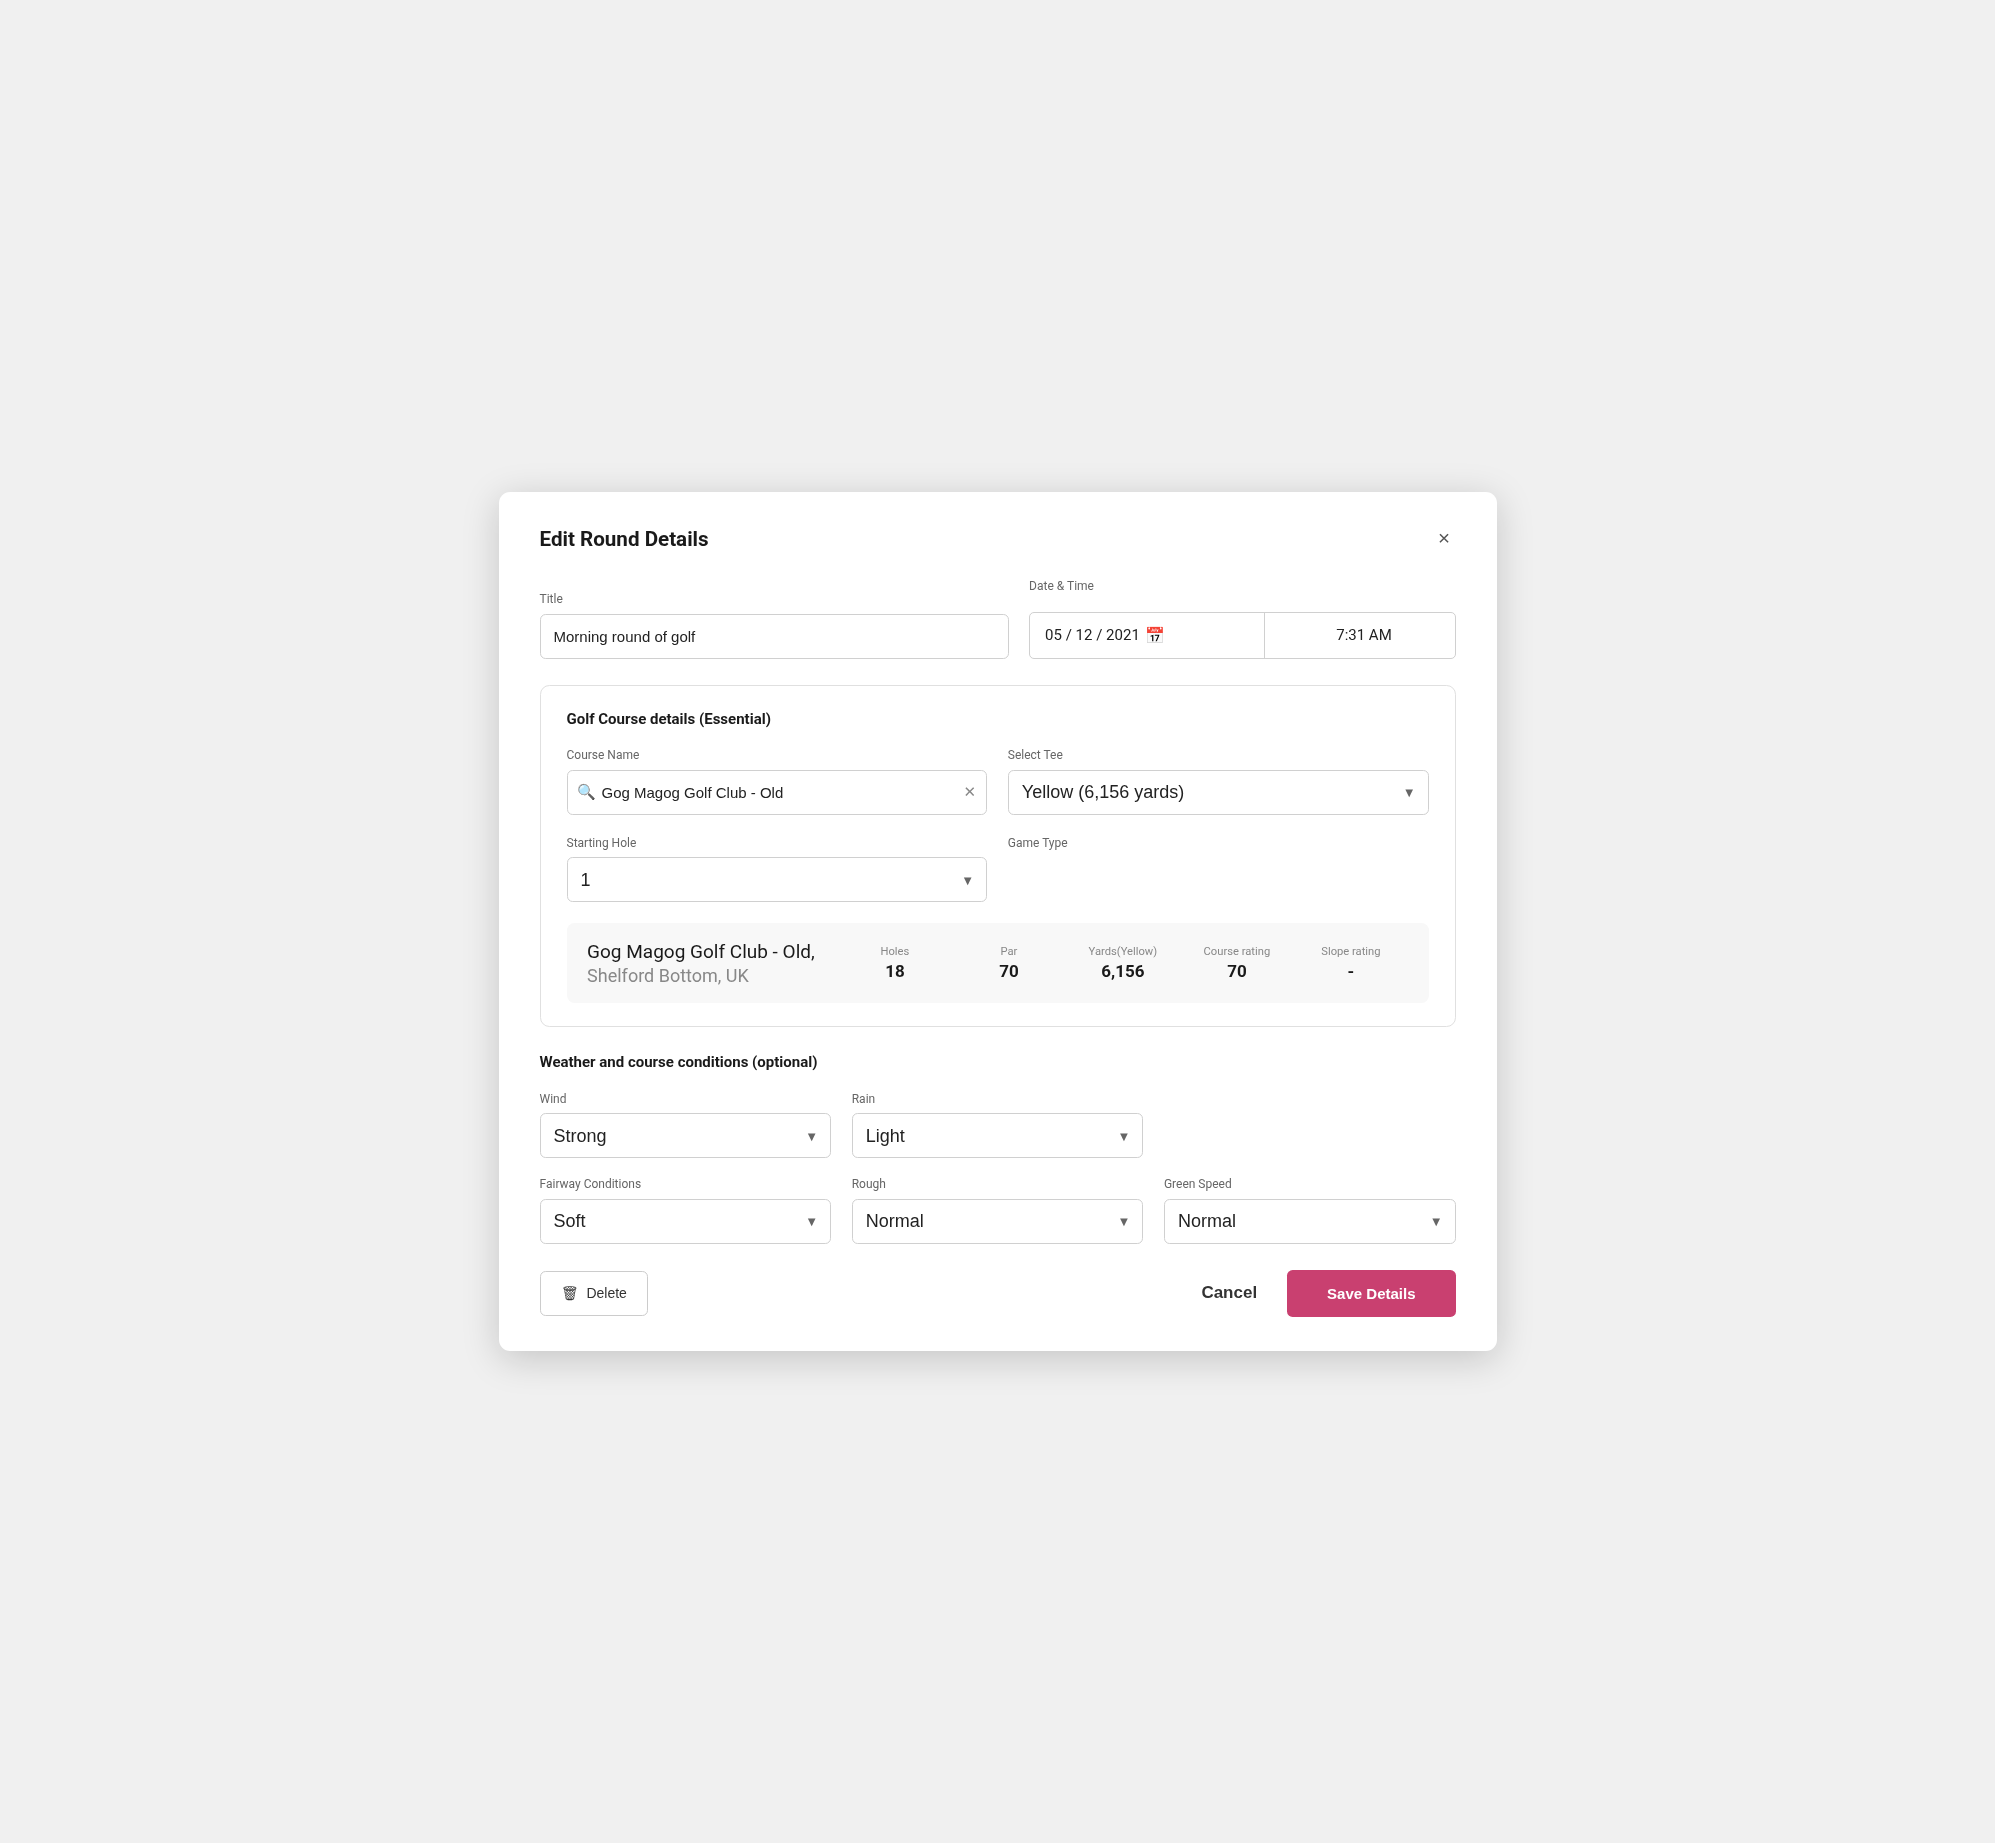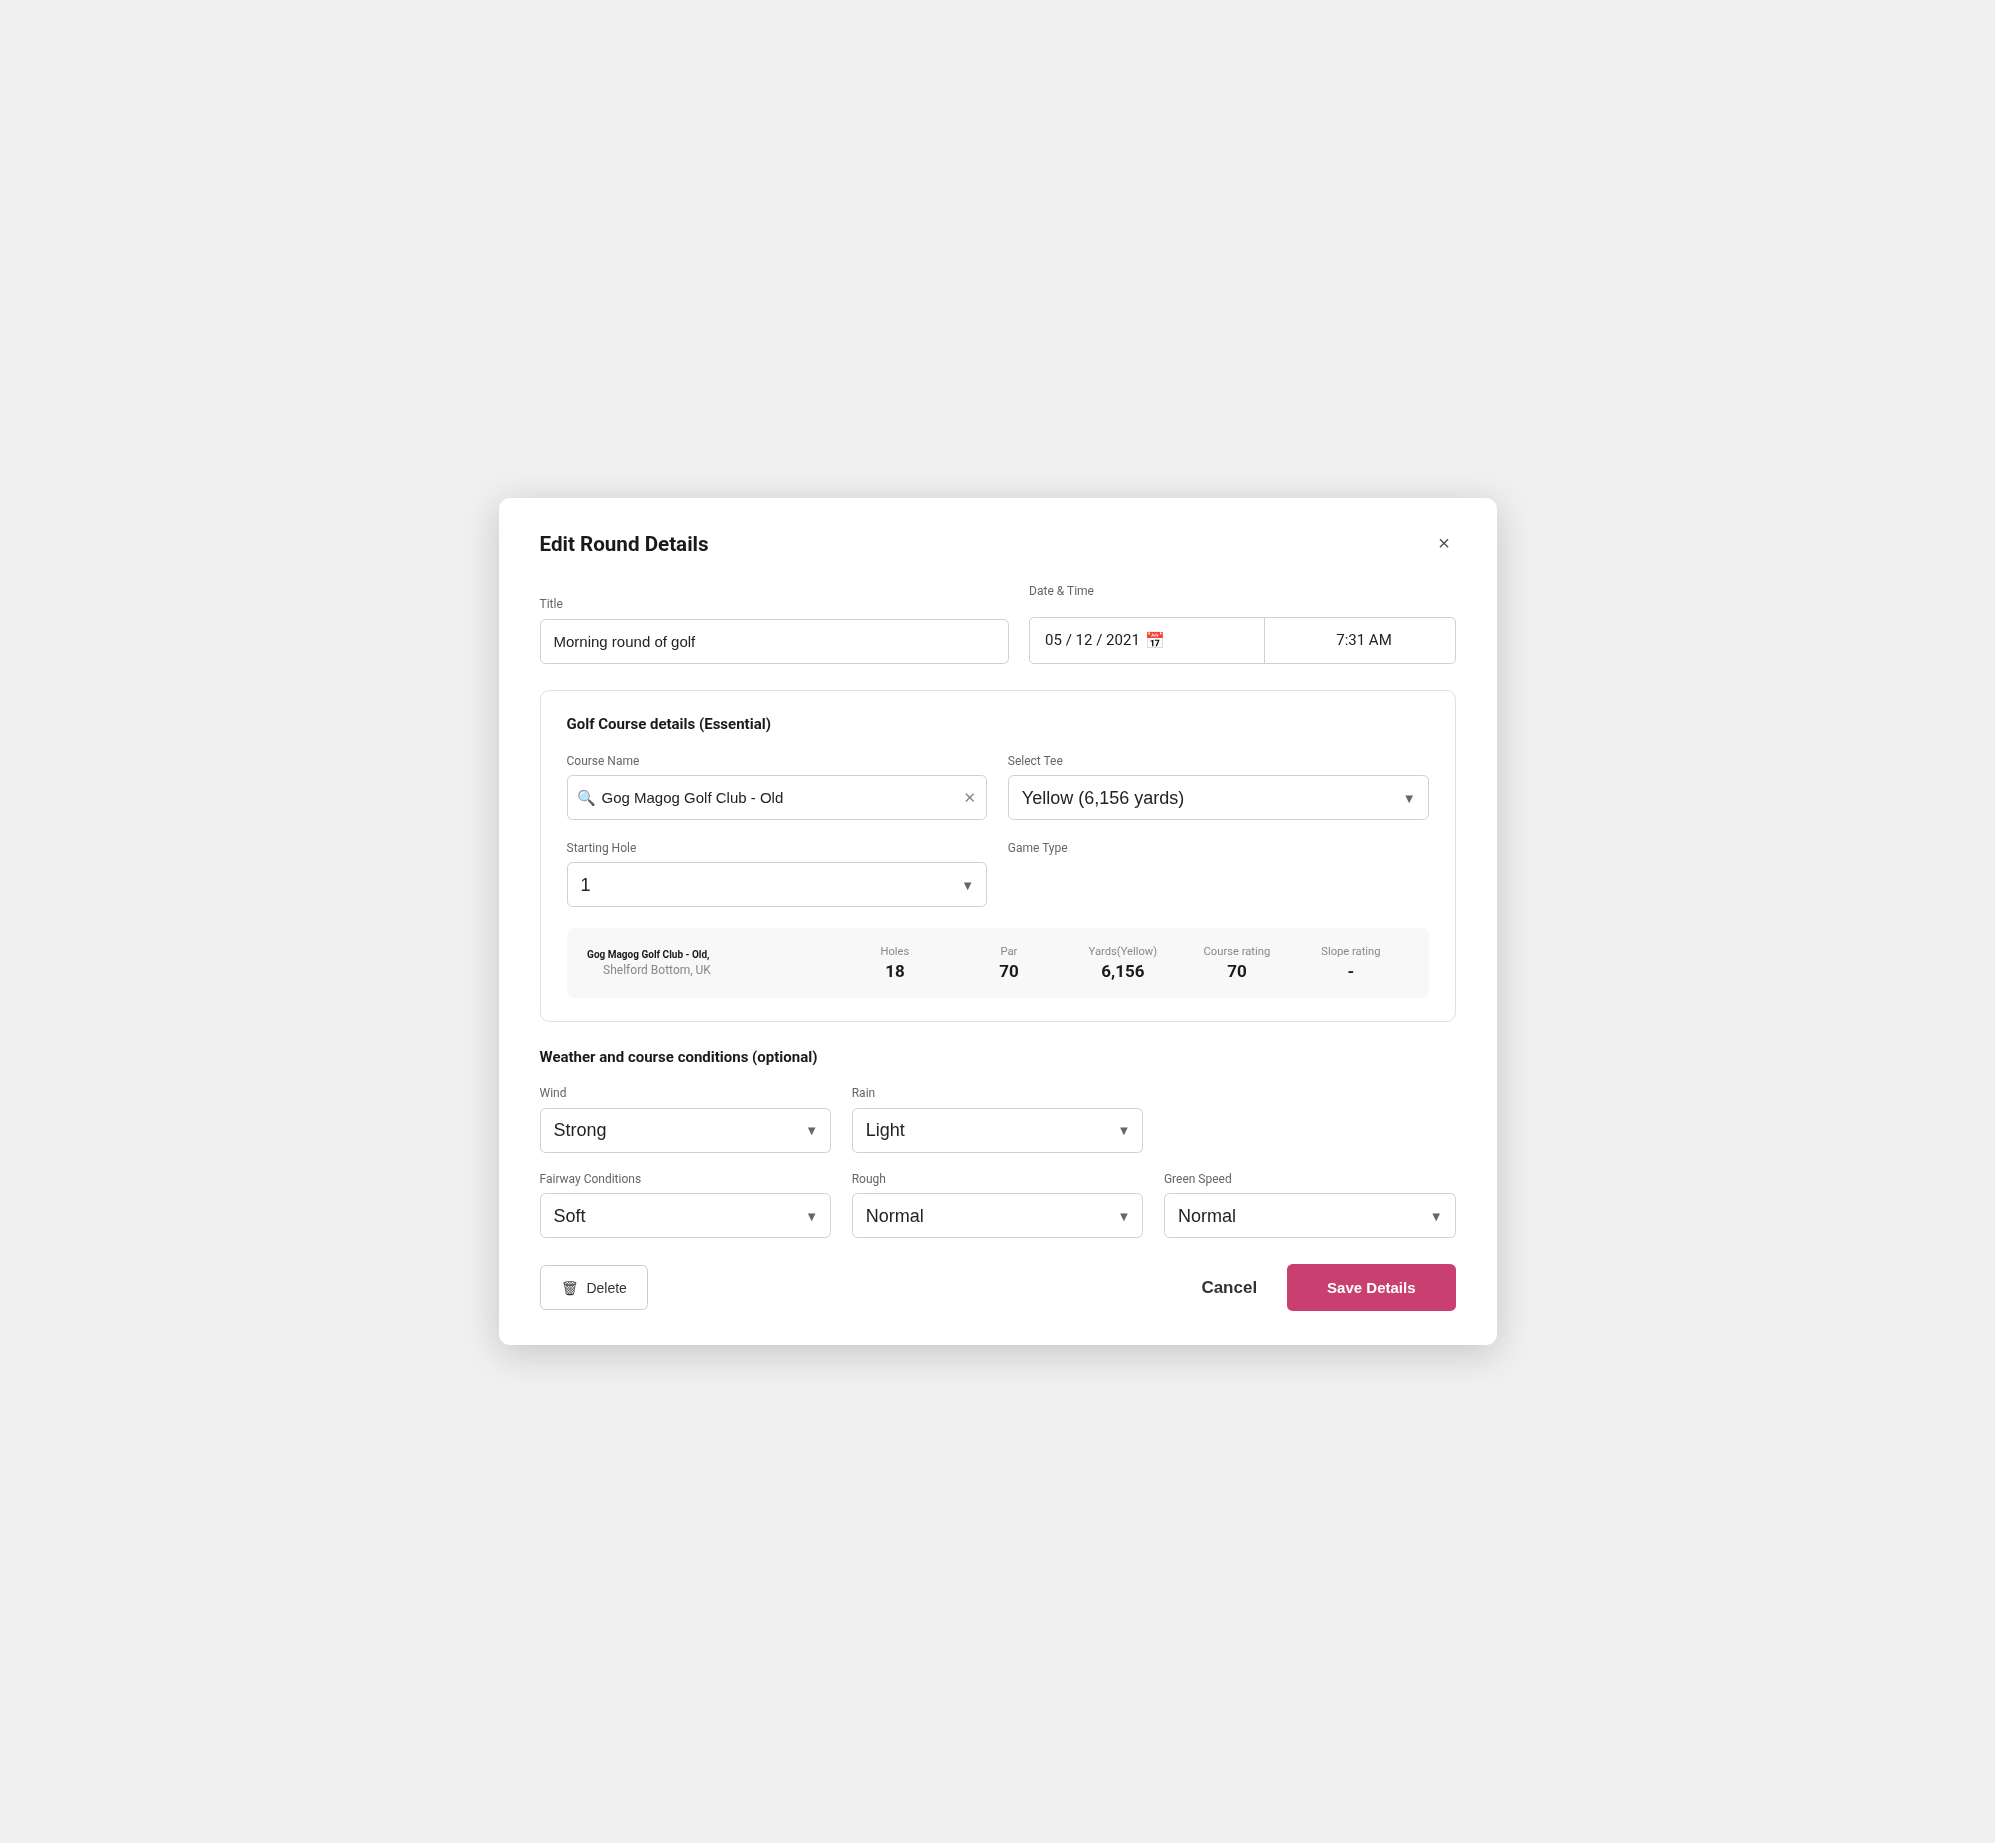--- a/index.html
+++ b/index.html
@@ -201,8 +201,8 @@
       flex: 2.2;
     }
     .course-name-bold {
-      font-size: 10px;
-      font-weight: 700;
+      font-size: 19px;
+      font-weight: 400;
       color: #1a1a1a;
     }
     .course-location {

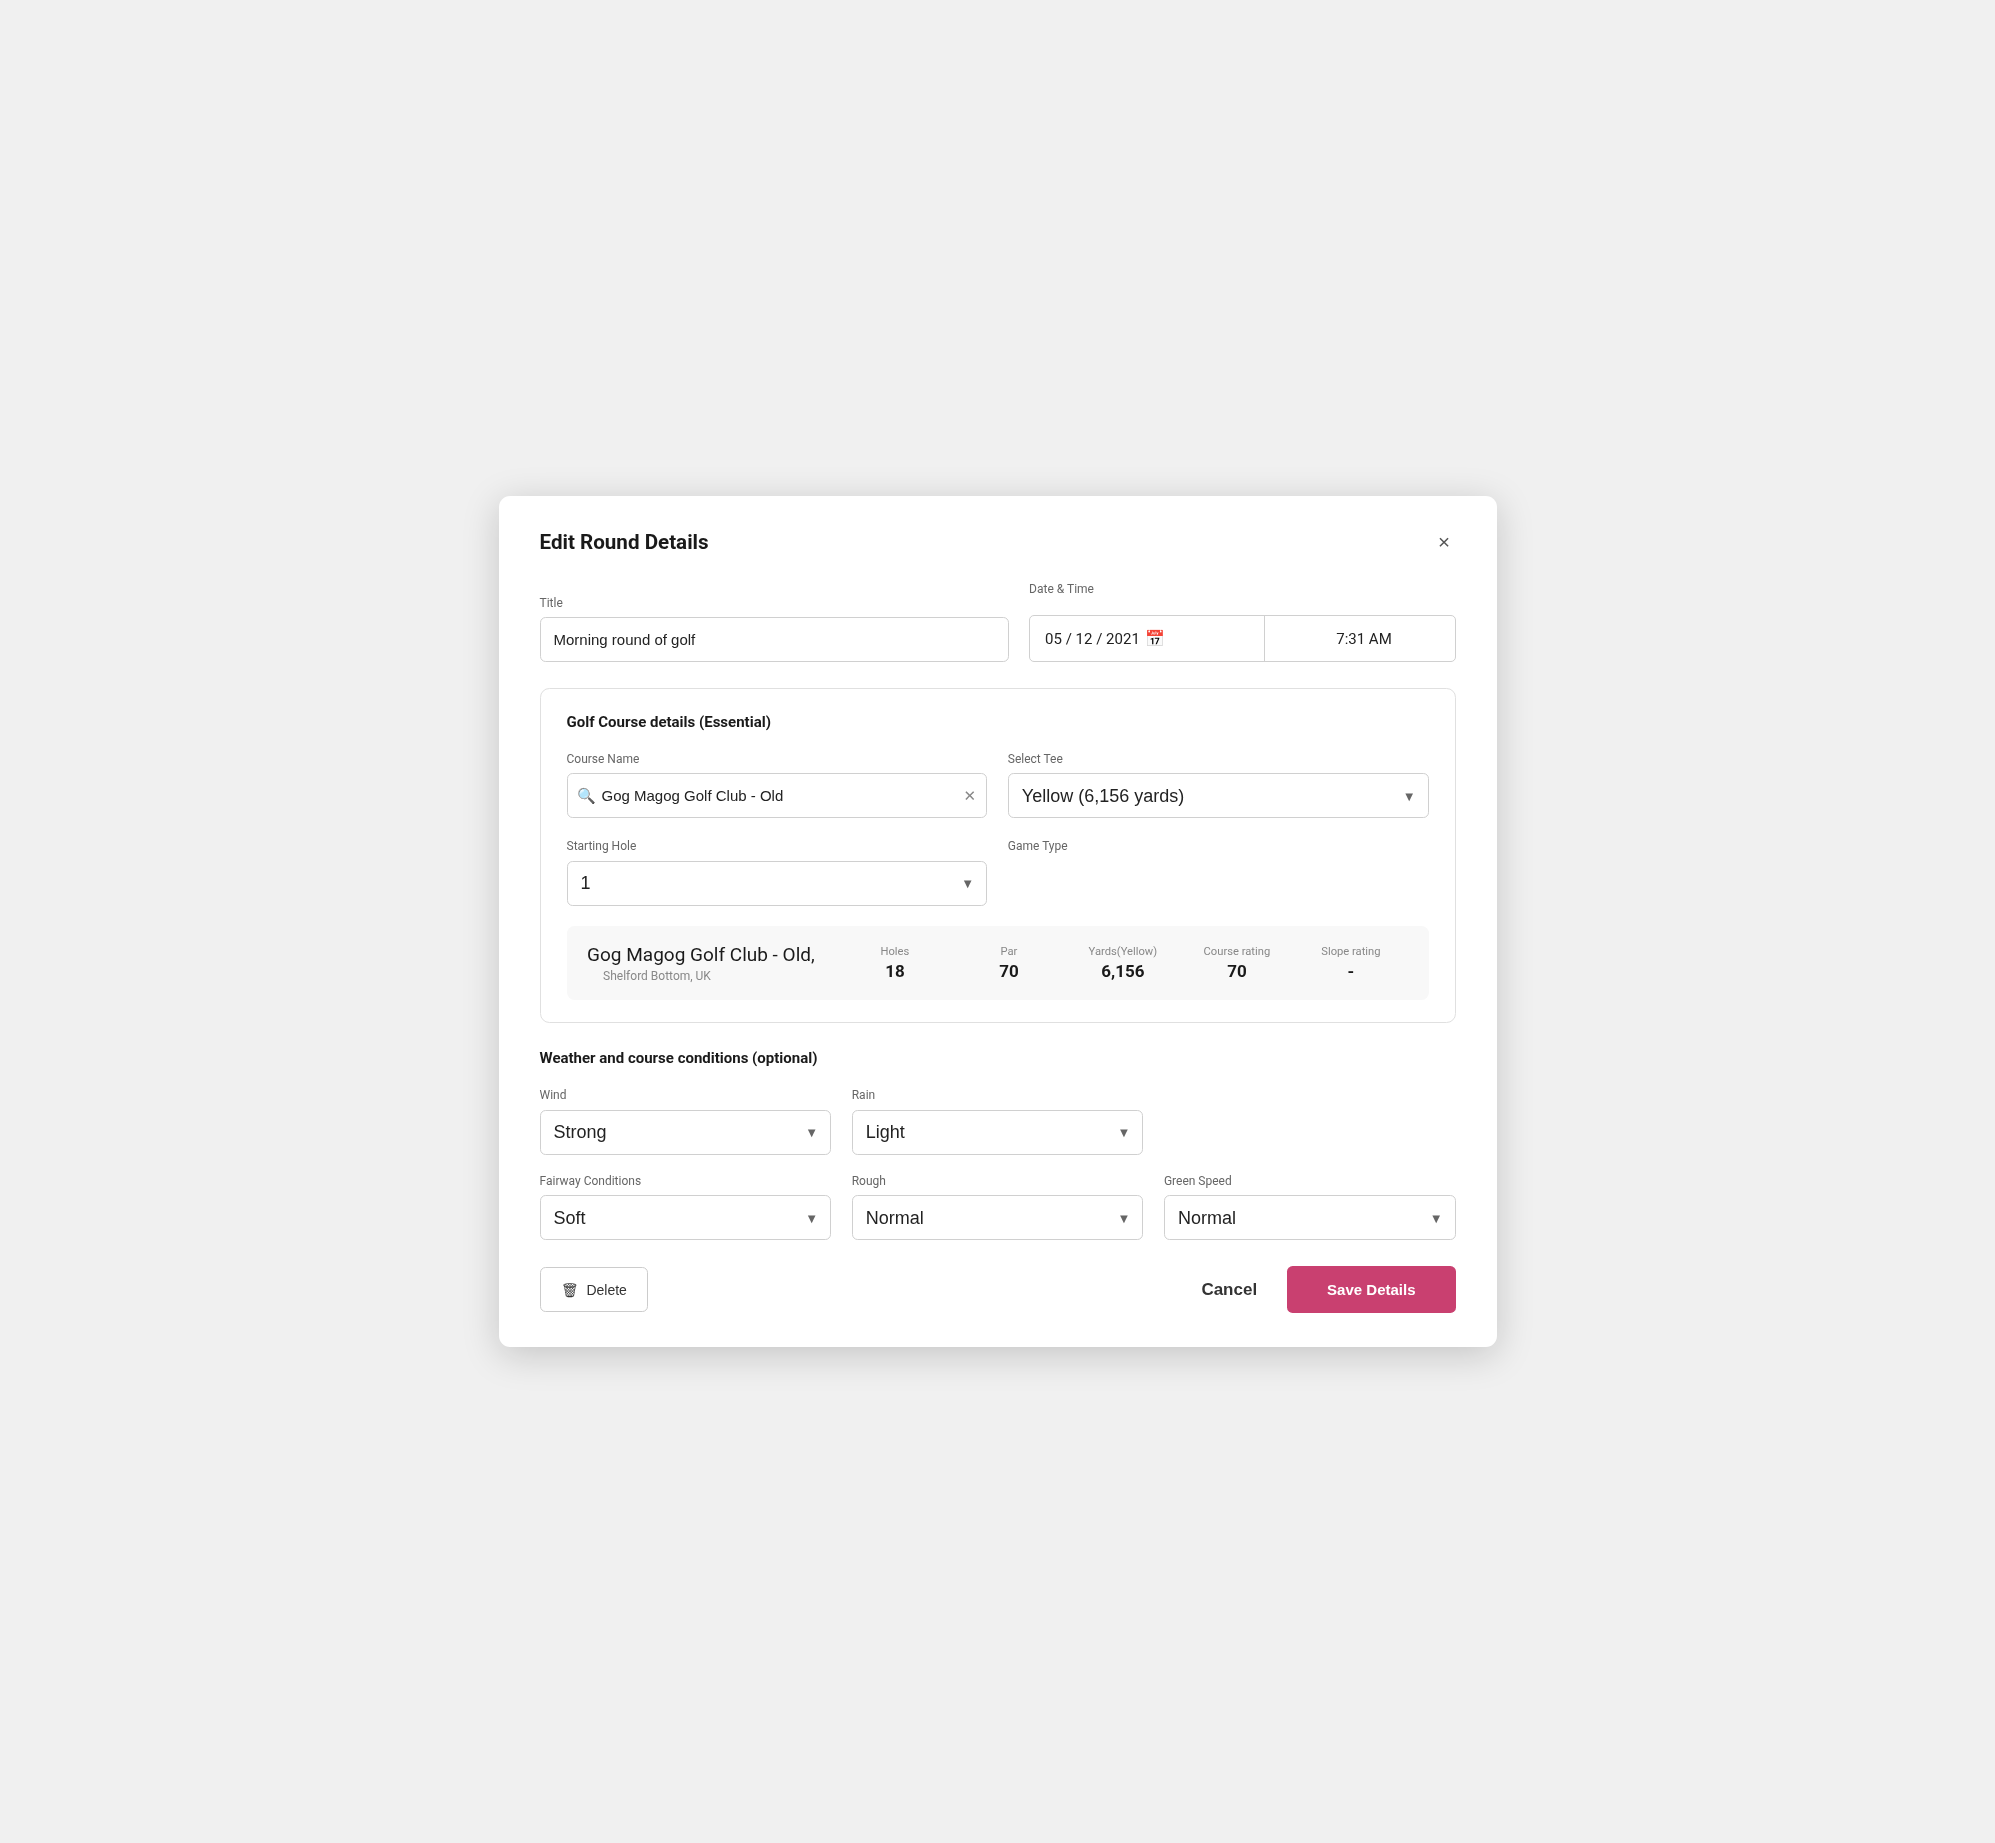--- a/index.html
+++ b/index.html
@@ -206,10 +206,9 @@
       color: #1a1a1a;
     }
     .course-location {
-      font-size: 12px;
+      font-size: 18px;
       color: #888;
       margin-top: 2.8px;
-      margin-left: 16px;
     }
     .course-stat {
       flex: 1;

